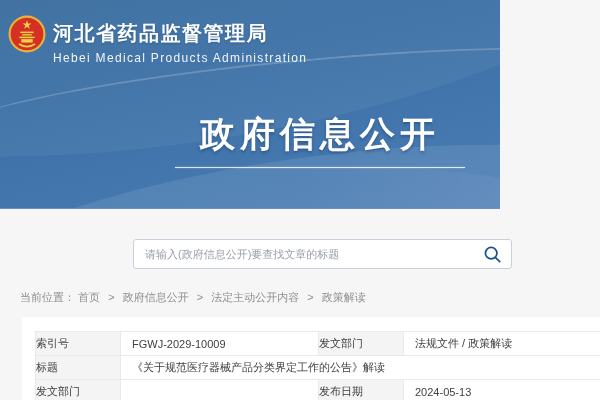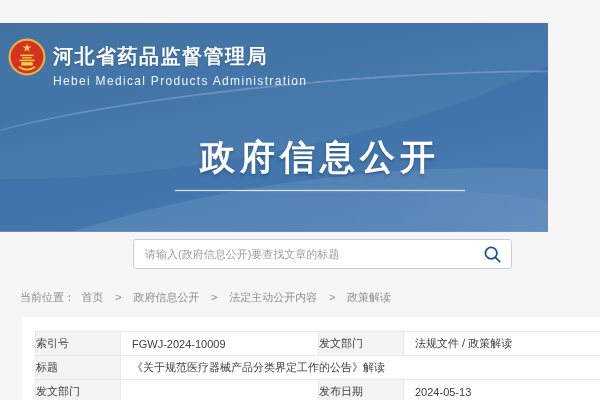--- a/index.html
+++ b/index.html
@@ -11,11 +11,10 @@
 
   
   .banner {
-    position:absolute; left:0; top:0; width:548px; height:208px;
+    position:absolute; left:0; top:0; width:500px; height:208px;
     background:linear-gradient(168deg,#376a9c 0%,#3a6fa6 35%,#4477ae 70%,#4c7db5 100%);
     overflow:hidden;
     border-bottom:1px solid #6b91bd;
-    margin-top:23px;
   }
   .wave1 { position:absolute; left:-260px; top:-130px; width:920px; height:270px;
     border-radius:50%; background:rgba(255,255,255,0.055); transform:rotate(-9deg); }

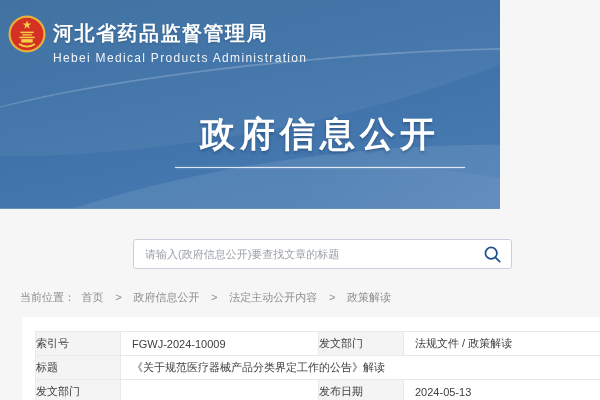--- a/index.html
+++ b/index.html
@@ -52,7 +52,7 @@
 
   
   .breadcrumb { position:absolute; left:20px; top:290px; font-size:11px; color:#8e8e8e;
-    white-space:nowrap;font-family:Liberation Mono, monospace; }
+    white-space:nowrap; }
   .crumb { cursor:pointer; }
   .crumb-sep { margin:0 5px; }
 

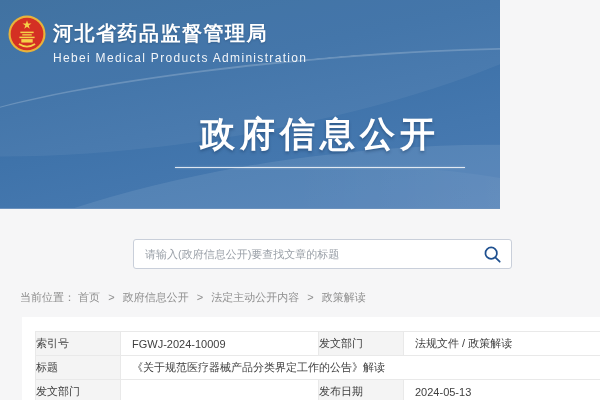--- a/index.html
+++ b/index.html
@@ -131,7 +131,7 @@
       <tbody>
         <tr>
           <td class="lbl">索引号</td>
-          <td class="val">FGWJ-2024-10009</td>
+          <td class="val">FGWJ-2029-10009</td>
           <td class="lbl">发文部门</td>
           <td class="val">法规文件 / 政策解读</td>
         </tr>

